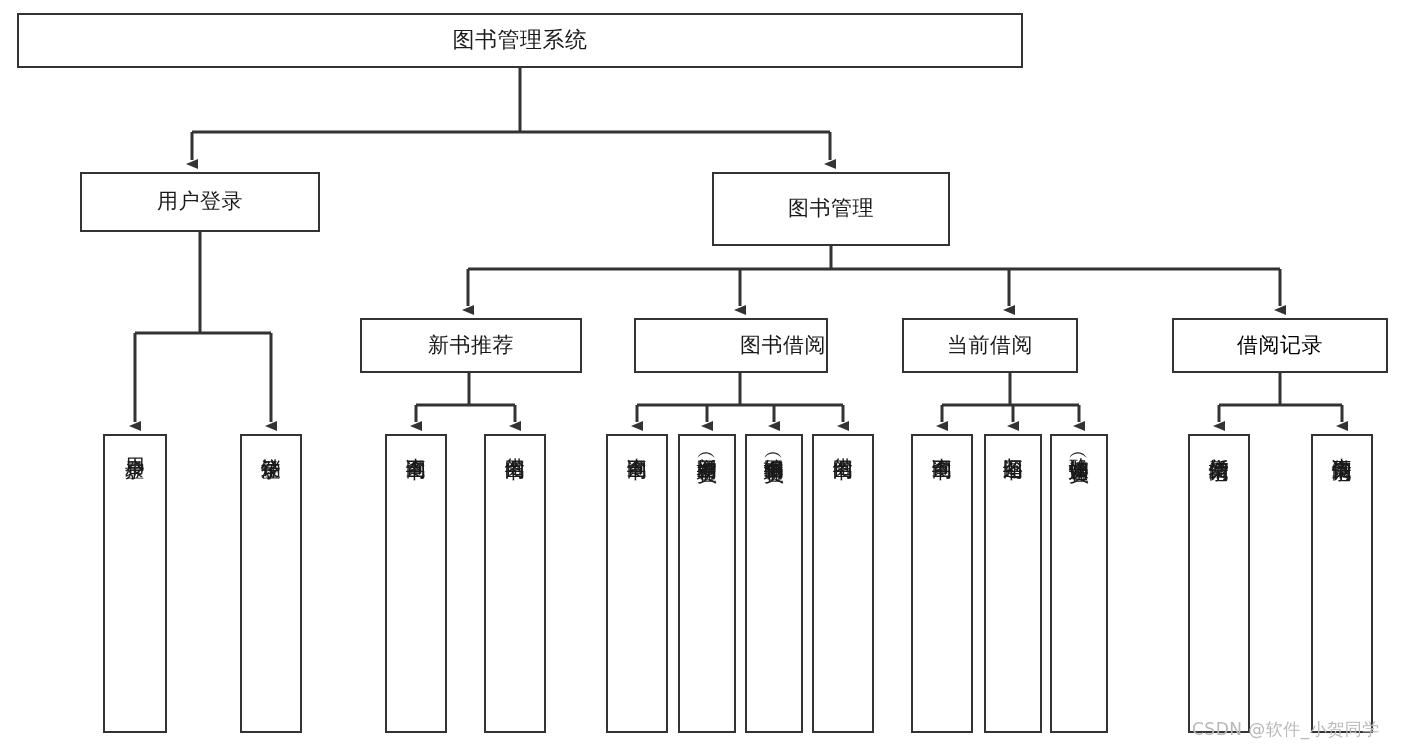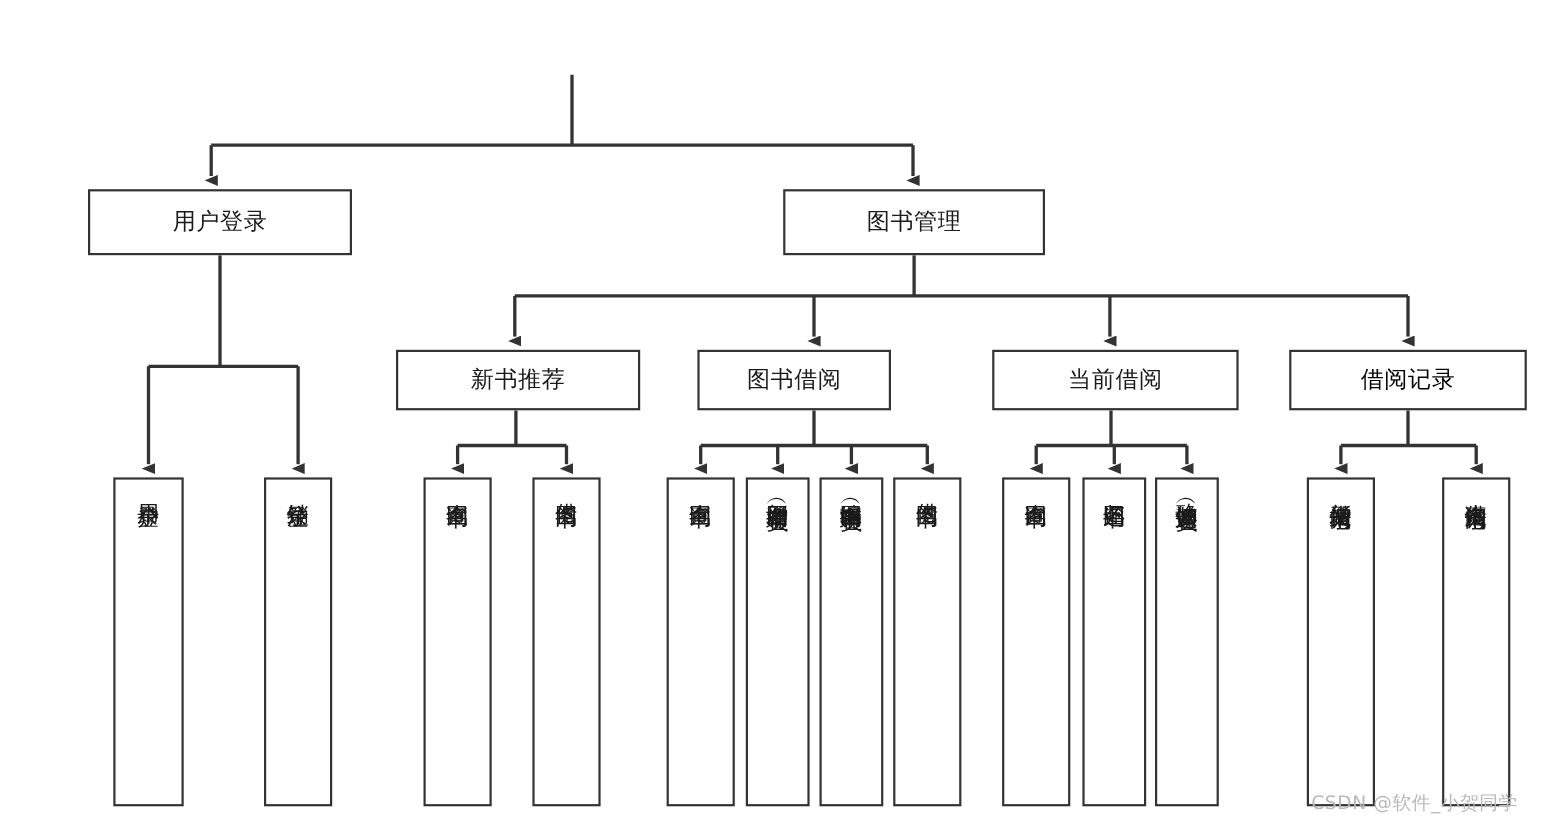--- a/index.html
+++ b/index.html
@@ -126,6 +126,9 @@
     </g>
   </svg>
 
+  <div class="node horiz root" style="left: 17px; top: 13px; width: 1006px; height: 55px; border-color: rgb(51, 51, 51); background: rgb(255, 255, 255); color: rgb(26, 26, 26);">
+    <span class="label">图书管理系统</span>
+  </div>
 
   <div class="node horiz" style="left: 80px; top: 172px; width: 240px; height: 60px; border-color: rgb(51, 51, 51); background: rgb(255, 255, 255); color: rgb(26, 26, 26);">
     <span class="label">用户登录</span>

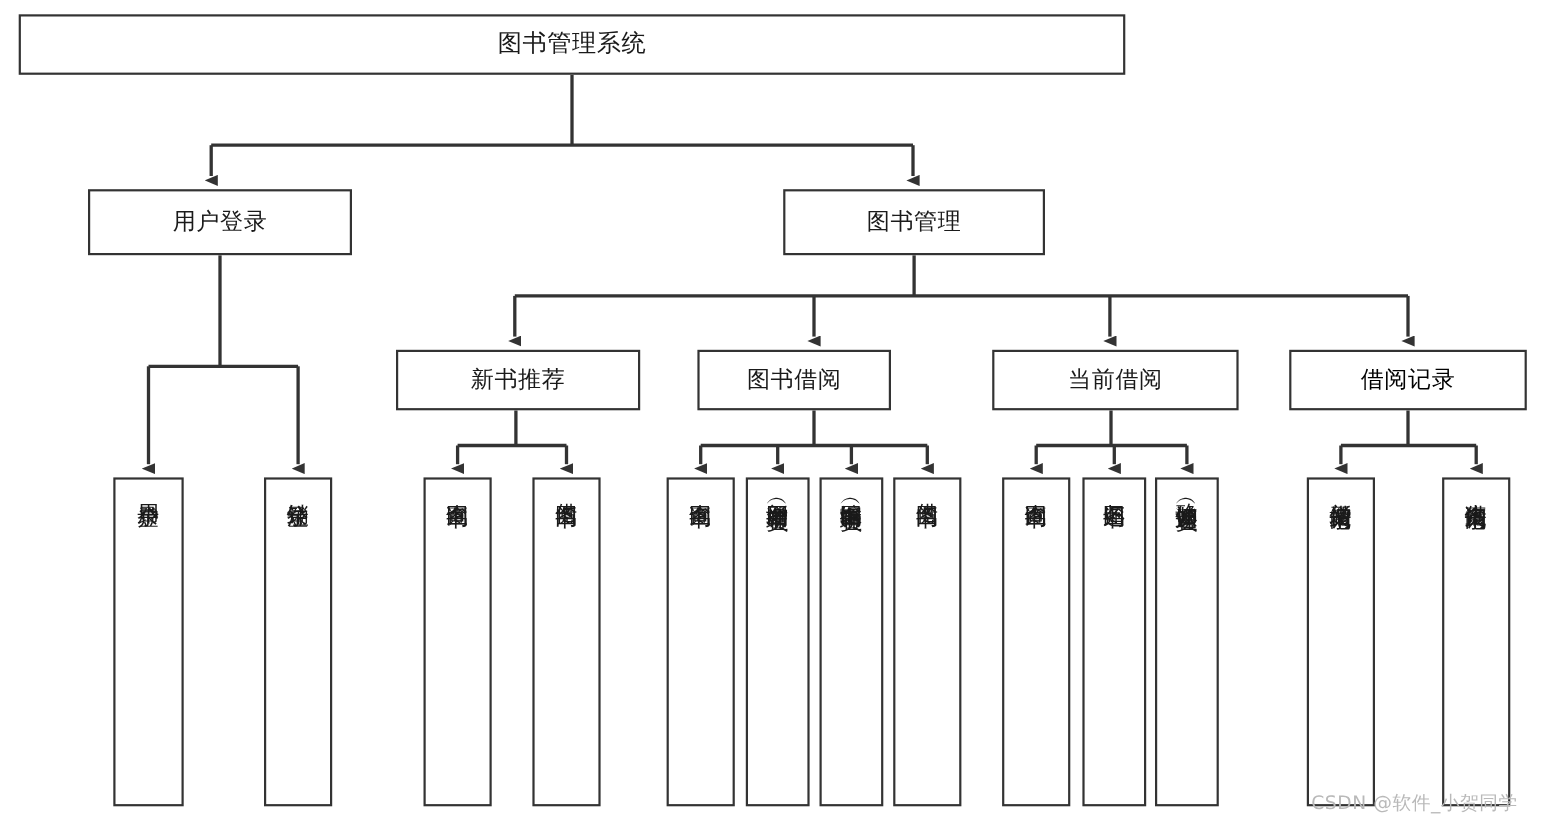--- a/index.html
+++ b/index.html
@@ -133,7 +133,7 @@
   <div class="node horiz" style="left: 80px; top: 172px; width: 240px; height: 60px; border-color: rgb(51, 51, 51); background: rgb(255, 255, 255); color: rgb(26, 26, 26);">
     <span class="label">用户登录</span>
   </div>
-  <div class="node horiz" style="left: 712px; top: 172px; width: 238px; height: 60px; border-color: rgb(51, 51, 51); background: rgb(255, 255, 255); color: rgb(26, 26, 26);">
+  <div class="node horiz" style="left: 712px; top: 172px; width: 238px; height: 74px; border-color: rgb(51, 51, 51); background: rgb(255, 255, 255); color: rgb(26, 26, 26);">
     <span class="label">图书管理</span>
   </div>
 

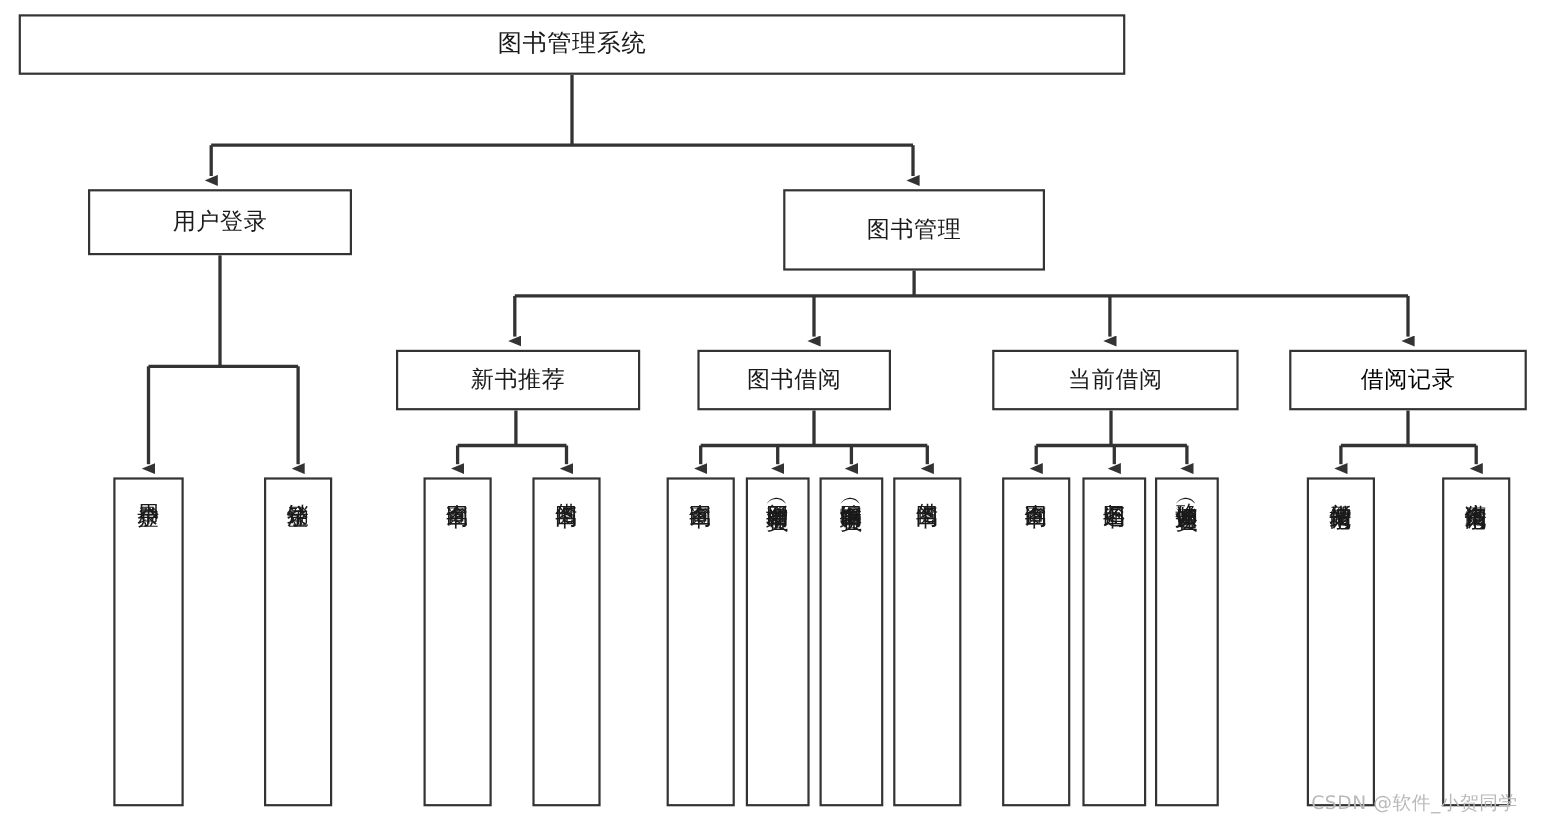--- a/index.html
+++ b/index.html
@@ -140,7 +140,7 @@
   <div class="node horiz" style="left: 360px; top: 318px; width: 222px; height: 55px; border-color: rgb(51, 51, 51); background: rgb(255, 255, 255); color: rgb(26, 26, 26);">
     <span class="label">新书推荐</span>
   </div>
-  <div class="node horiz" style="left: 634px; top: 318px; width: 176px; height: 55px; border-color: rgb(51, 51, 51); background: rgb(255, 255, 255); color: rgb(26, 26, 26);">
+  <div class="node horiz" style="left: 634px; top: 318px; width: 194px; height: 55px; border-color: rgb(51, 51, 51); background: rgb(255, 255, 255); color: rgb(26, 26, 26); justify-content: flex-end;">
     <span class="label">图书借阅</span>
   </div>
   <div class="node horiz" style="left: 902px; top: 318px; width: 224px; height: 55px; border-color: rgb(51, 51, 51); background: rgb(255, 255, 255); color: rgb(26, 26, 26);">

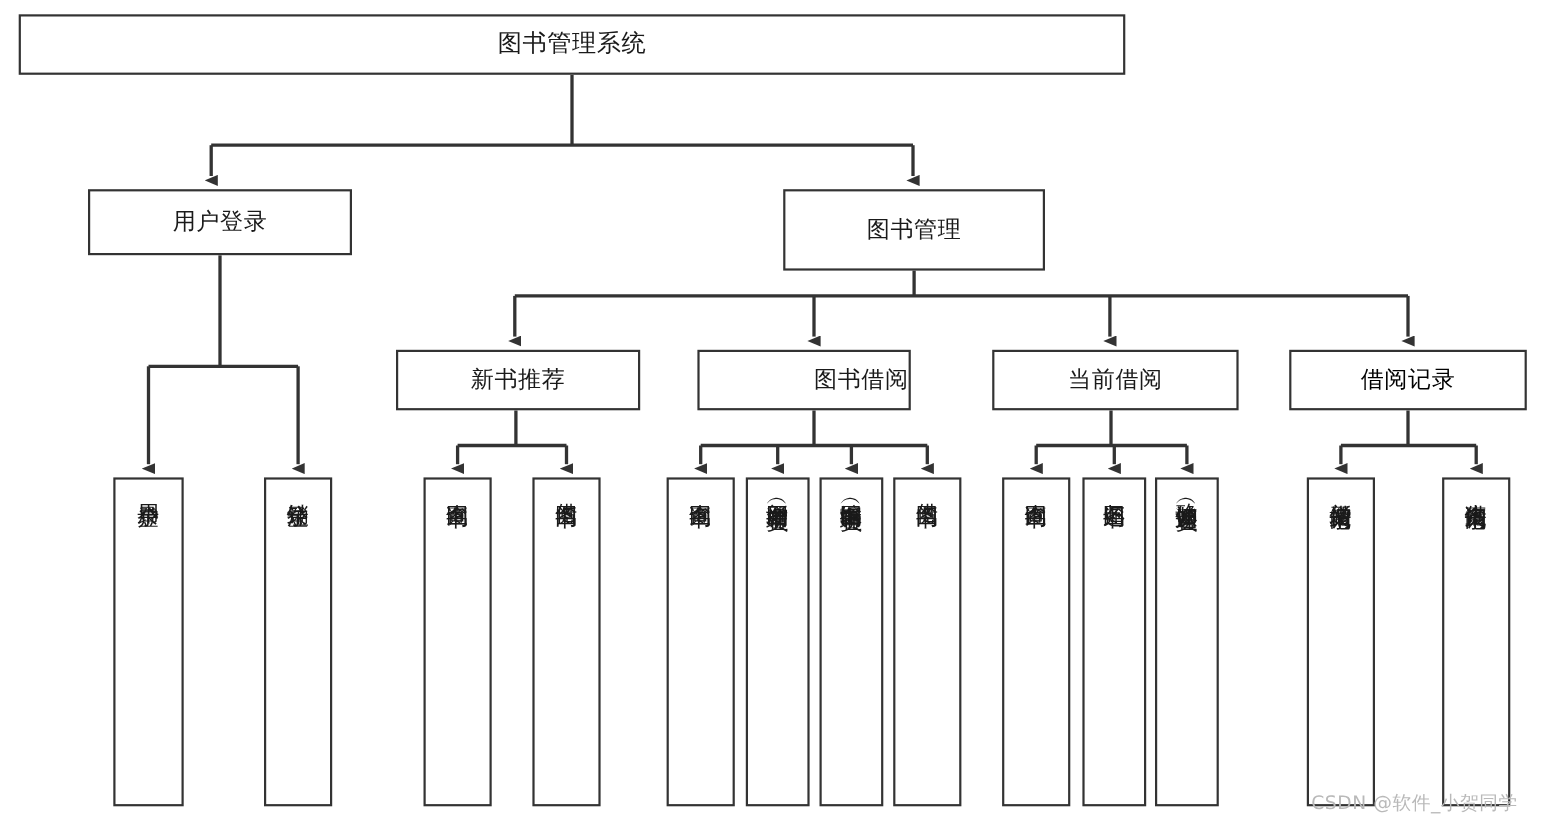--- a/index.html
+++ b/index.html
@@ -143,7 +143,7 @@
   <div class="node horiz" style="left: 634px; top: 318px; width: 194px; height: 55px; border-color: rgb(51, 51, 51); background: rgb(255, 255, 255); color: rgb(26, 26, 26); justify-content: flex-end;">
     <span class="label">图书借阅</span>
   </div>
-  <div class="node horiz" style="left: 902px; top: 318px; width: 224px; height: 55px; border-color: rgb(51, 51, 51); background: rgb(255, 255, 255); color: rgb(26, 26, 26);">
+  <div class="node horiz" style="left: 902px; top: 318px; width: 176px; height: 55px; border-color: rgb(51, 51, 51); background: rgb(255, 255, 255); color: rgb(26, 26, 26);">
     <span class="label">当前借阅</span>
   </div>
   <div class="node horiz" style="left: 1172px; top: 318px; width: 216px; height: 55px; border-color: rgb(51, 51, 51); background: rgb(255, 255, 255); color: #000000;">

